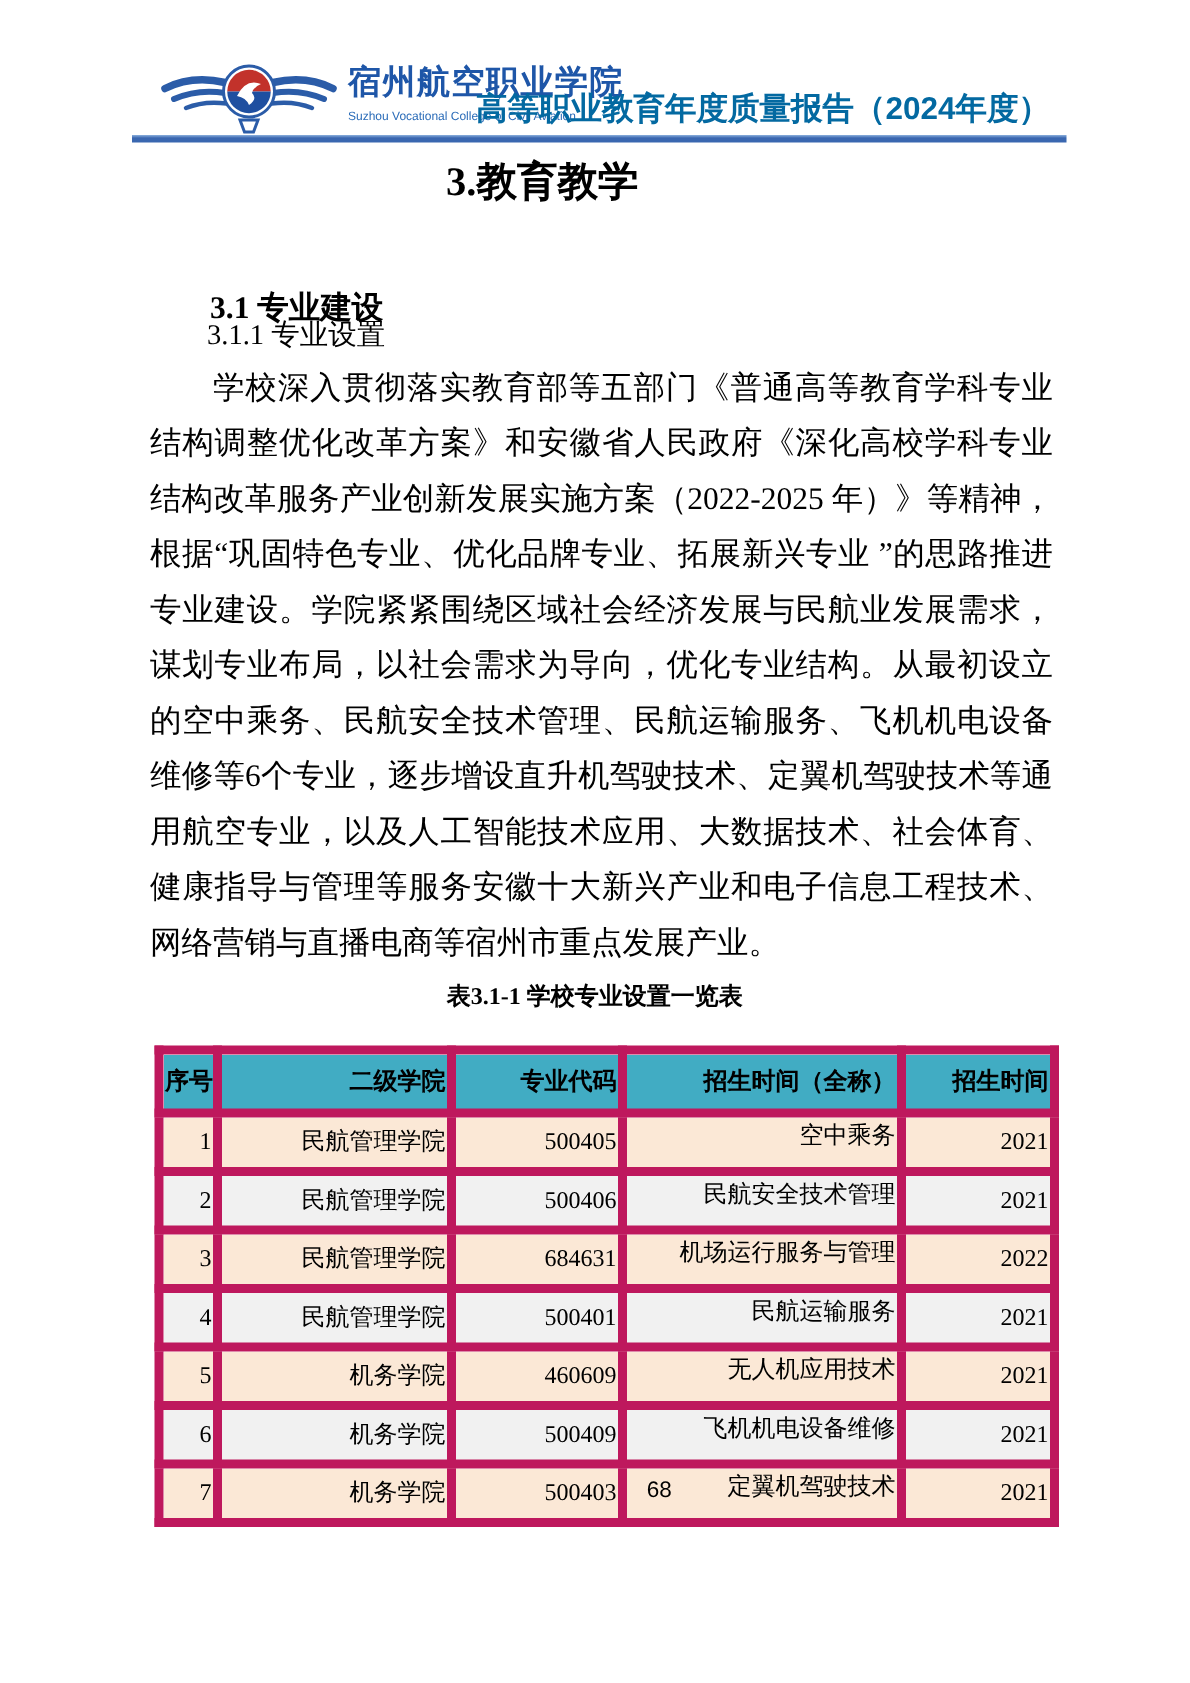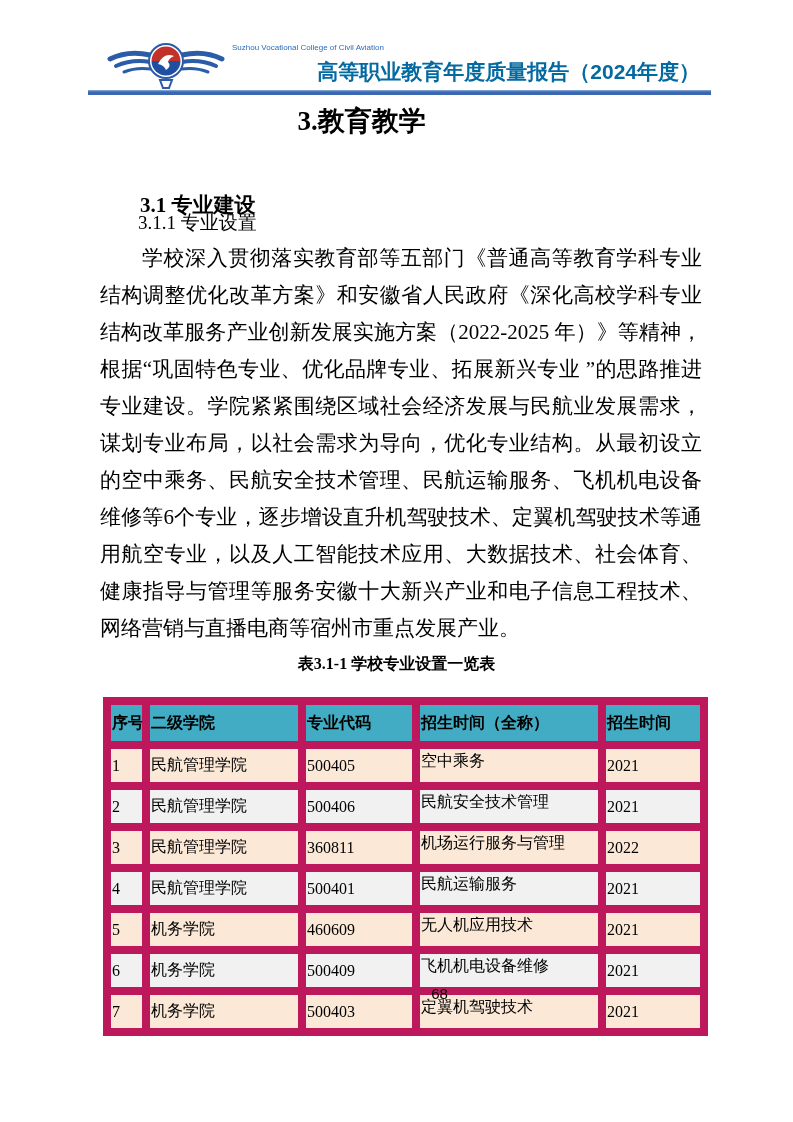--- a/index.html
+++ b/index.html
@@ -102,6 +102,7 @@
       <path d="M54 42 L66 42 L63 50 L57 50 Z" fill="none" stroke="#2b5ca8" stroke-width="2"></path>
     </svg>
     <div class="names">
+      <div class="college-cn">宿州航空职业学院</div>
       <div class="college-en">Suzhou Vocational College of Civil Aviation</div>
     </div>
     <div class="report-title">高等职业教育年度质量报告（2024年度）</div>

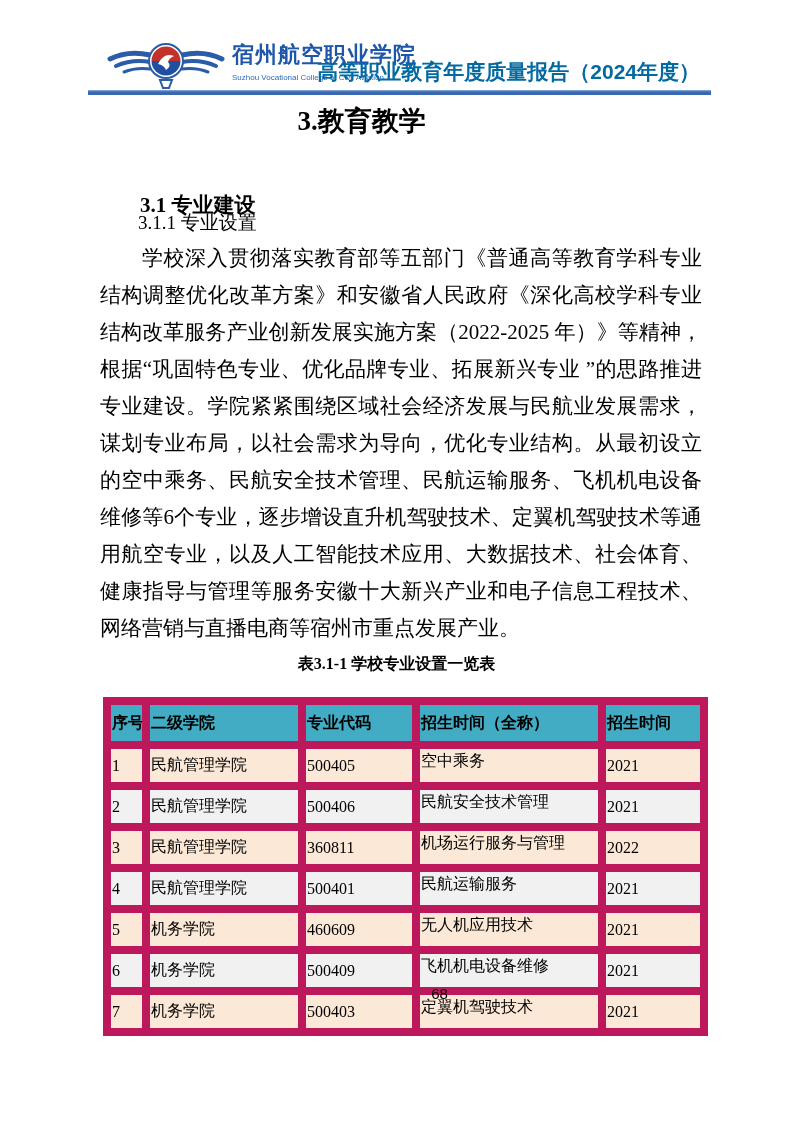--- a/index.html
+++ b/index.html
@@ -56,7 +56,7 @@
     border-collapse:collapse; table-layout:fixed;
   }
   .spec-table th, .spec-table td {
-    border:8px solid #be185d; text-align:left; vertical-align:middle;
+    border:6px solid #be185d; text-align:right; vertical-align:middle;
     overflow:hidden; white-space:nowrap;
   }
   .spec-table th {

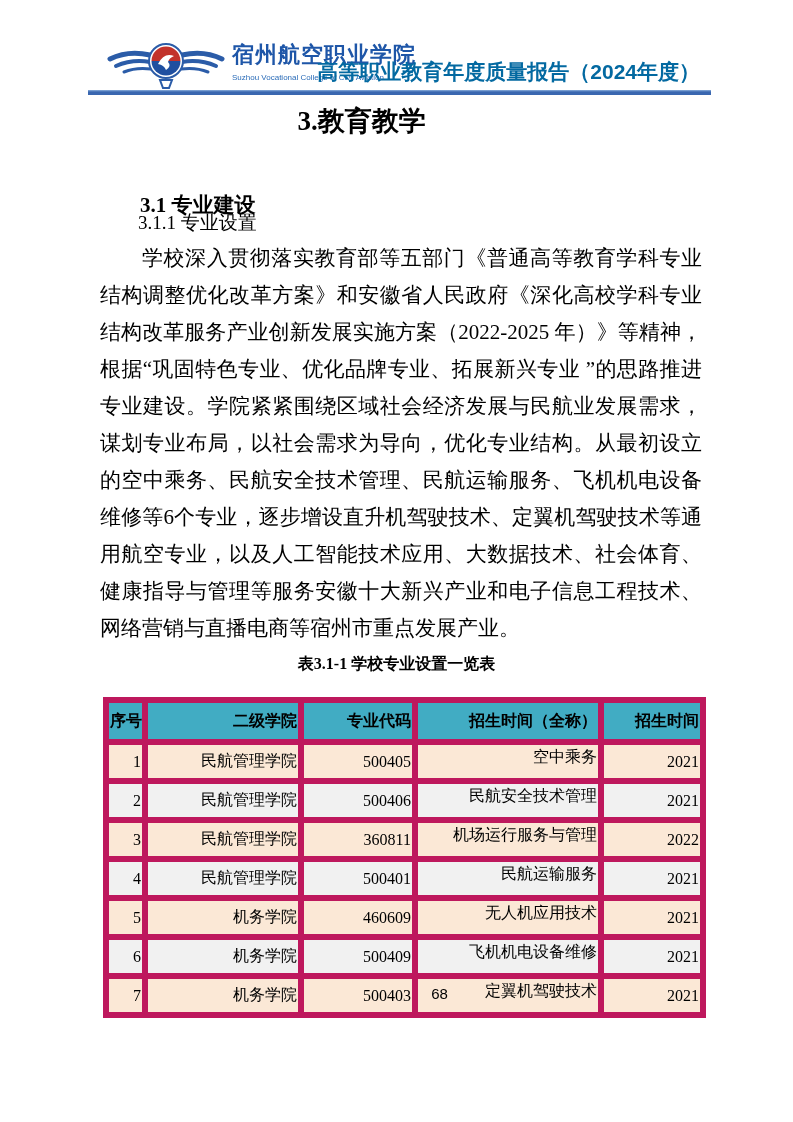--- a/index.html
+++ b/index.html
@@ -153,7 +153,7 @@
       <tr class="row-peach">
         <td>3</td>
         <td>民航管理学院</td>
-        <td>360811</td>
+        <td>684631</td>
         <td class="col-name">机场运行服务与管理</td>
         <td>2022</td>
       </tr>

